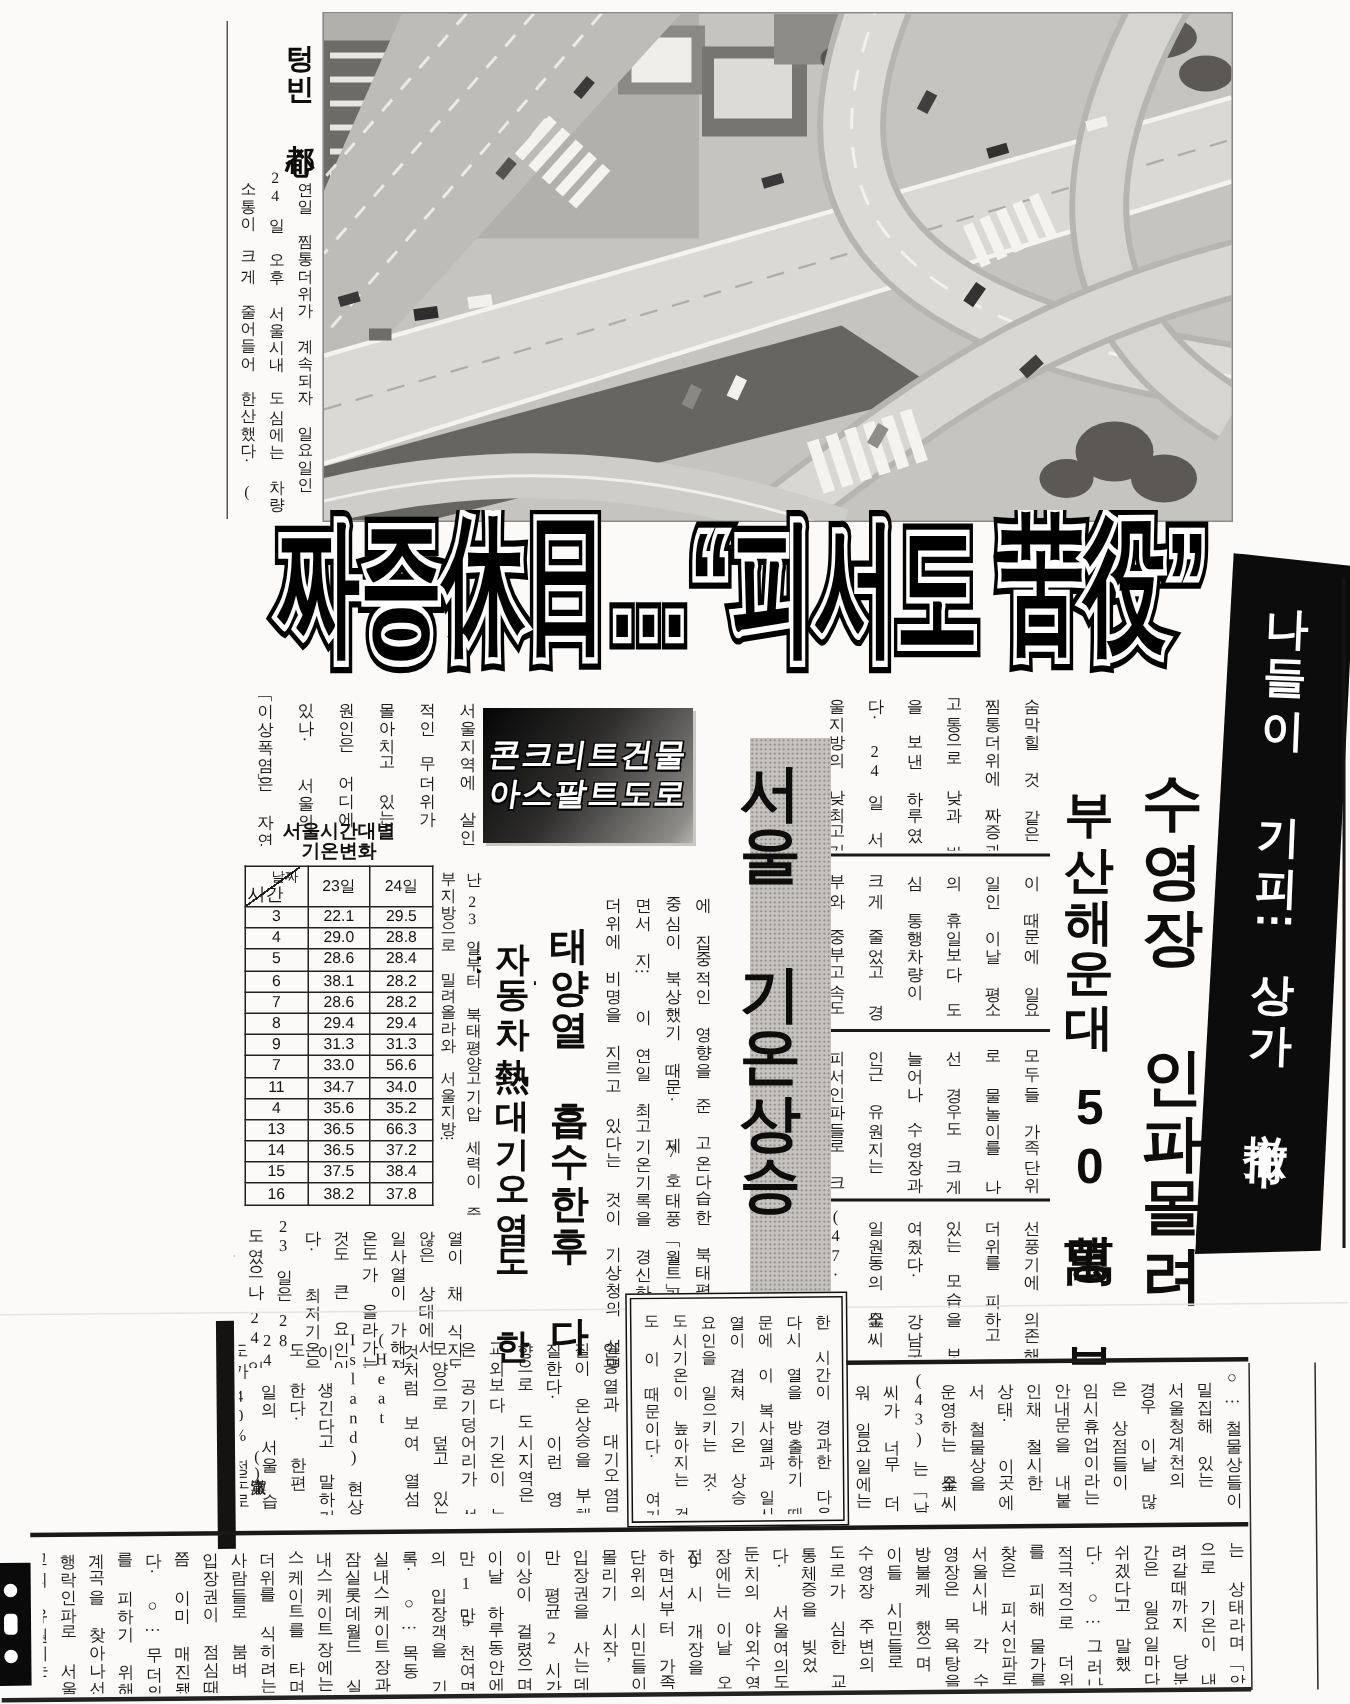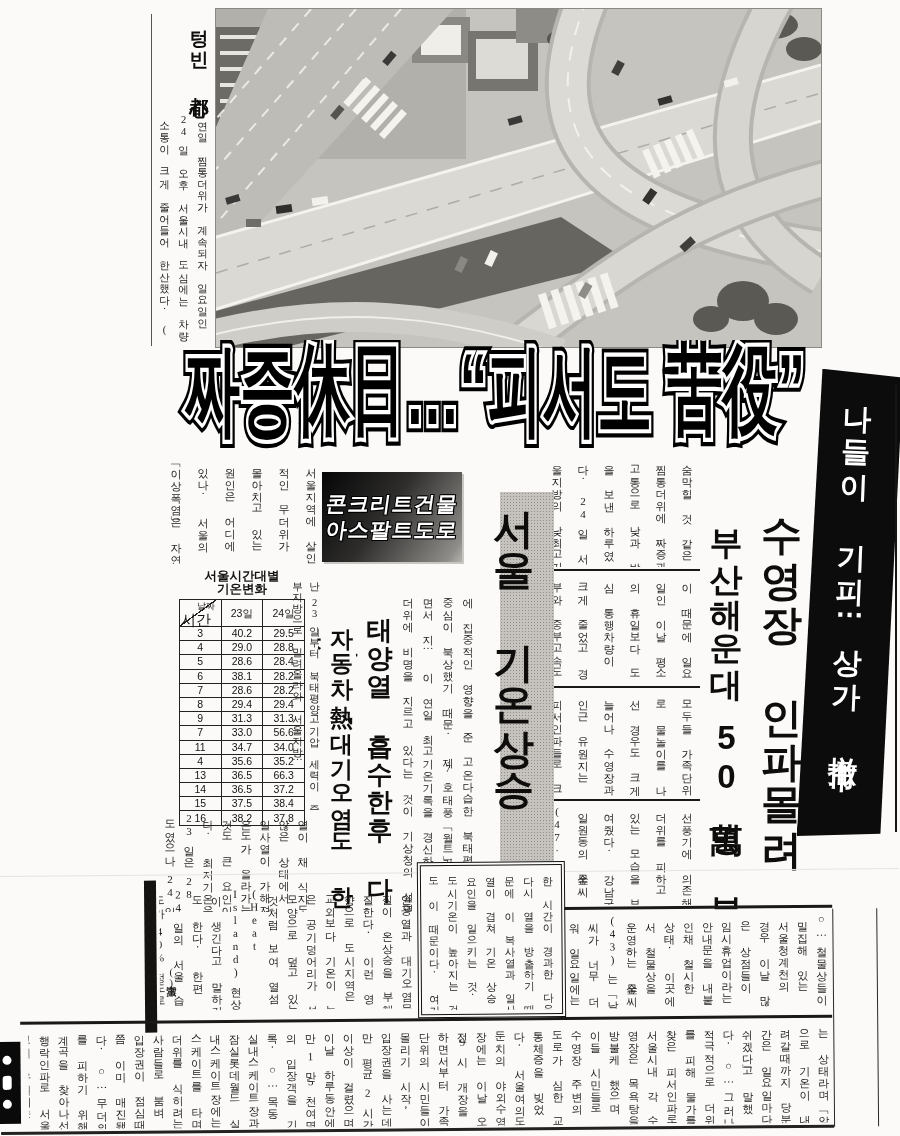--- a/index.html
+++ b/index.html
@@ -31,7 +31,7 @@
   .rule-h{position:absolute;background:#1a1918;}
   .rule-v{position:absolute;background:#2a2927;}
   
-  .temp-table{position:absolute;left:163px;top:570px;width:126px;margin-left:16px;}
+  .temp-table{position:absolute;left:163px;top:548px;width:126px;}
   .temp-table .ttl{
     text-align:center;font-weight:bold;font-size:12.5px;line-height:13px;
     font-family:"Liberation Sans", sans-serif;color:#141312;margin-bottom:3px;

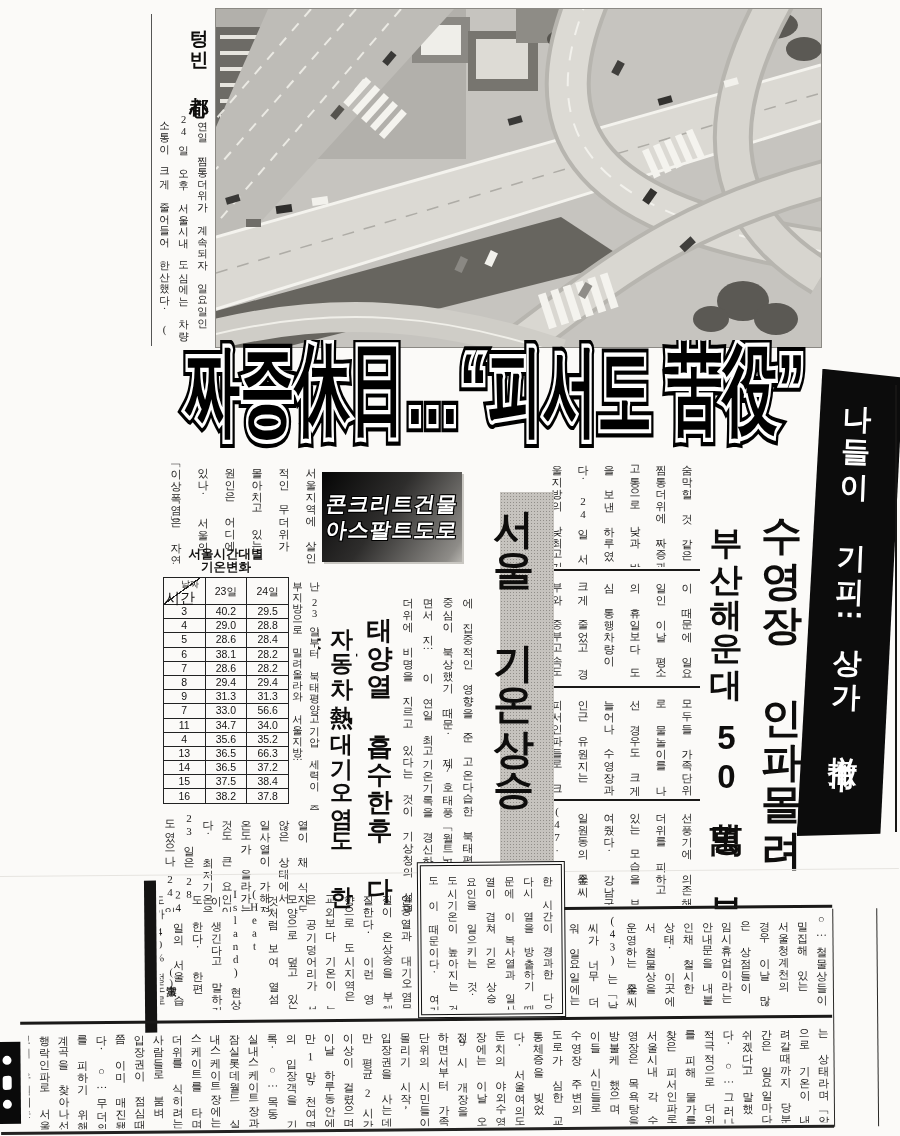--- a/index.html
+++ b/index.html
@@ -51,7 +51,7 @@
       linear-gradient(to bottom right, transparent 48.5%, #222 48.5%, #222 51.5%, transparent 51.5%);
   }
   .diag .tr{position:absolute;top:1px;right:1px;font-size:9px;}
-  .diag .bl{position:absolute;bottom:1px;left:1px;font-size:15px;}
+  .diag .bl{position:absolute;bottom:1px;left:1px;font-size:12px;font-family:Liberation Mono, monospace;}
   
   .kicker{
     position:absolute;left:322px;top:472px;width:140px;height:90px;

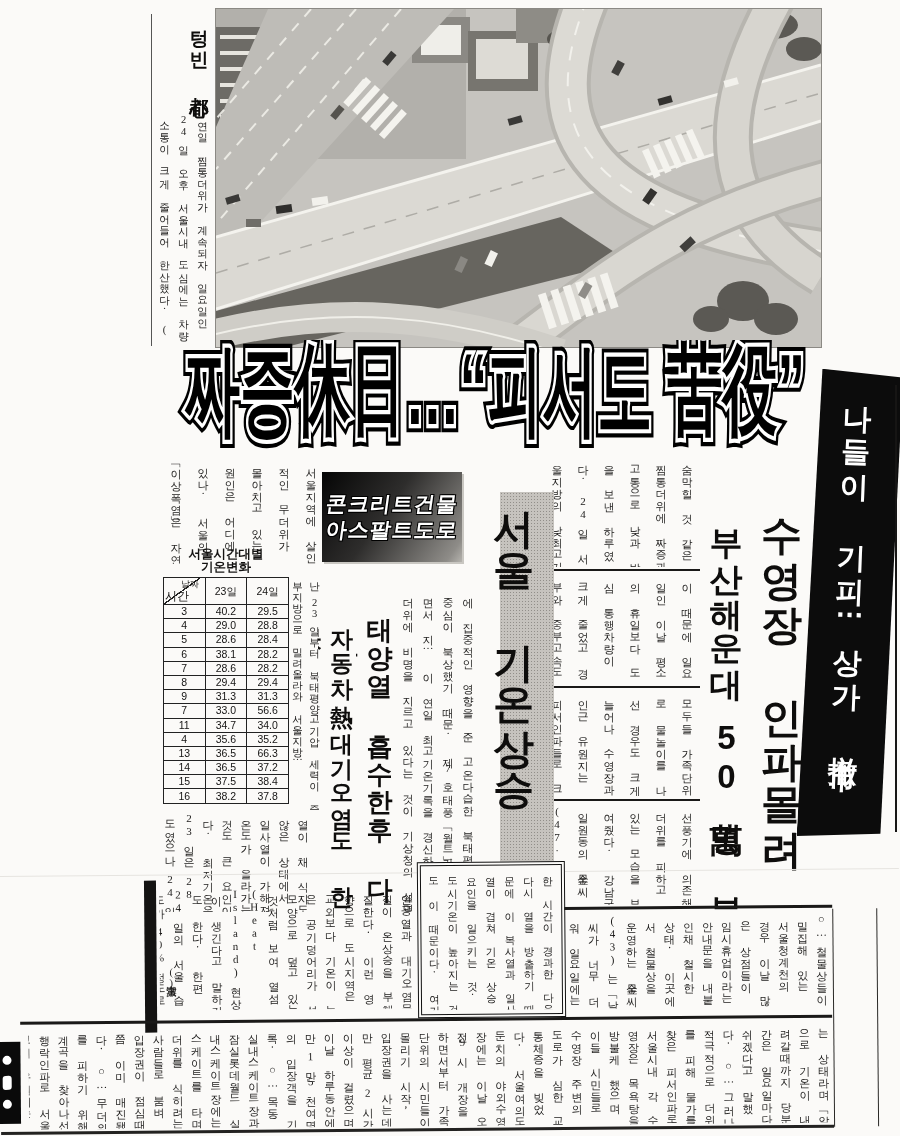--- a/index.html
+++ b/index.html
@@ -271,7 +271,7 @@
     <tbody>
         <tr>
           <td>3</td>
-          <td>40.2</td>
+          <td>22.1</td>
           <td>29.5</td>
         </tr>
         <tr>

